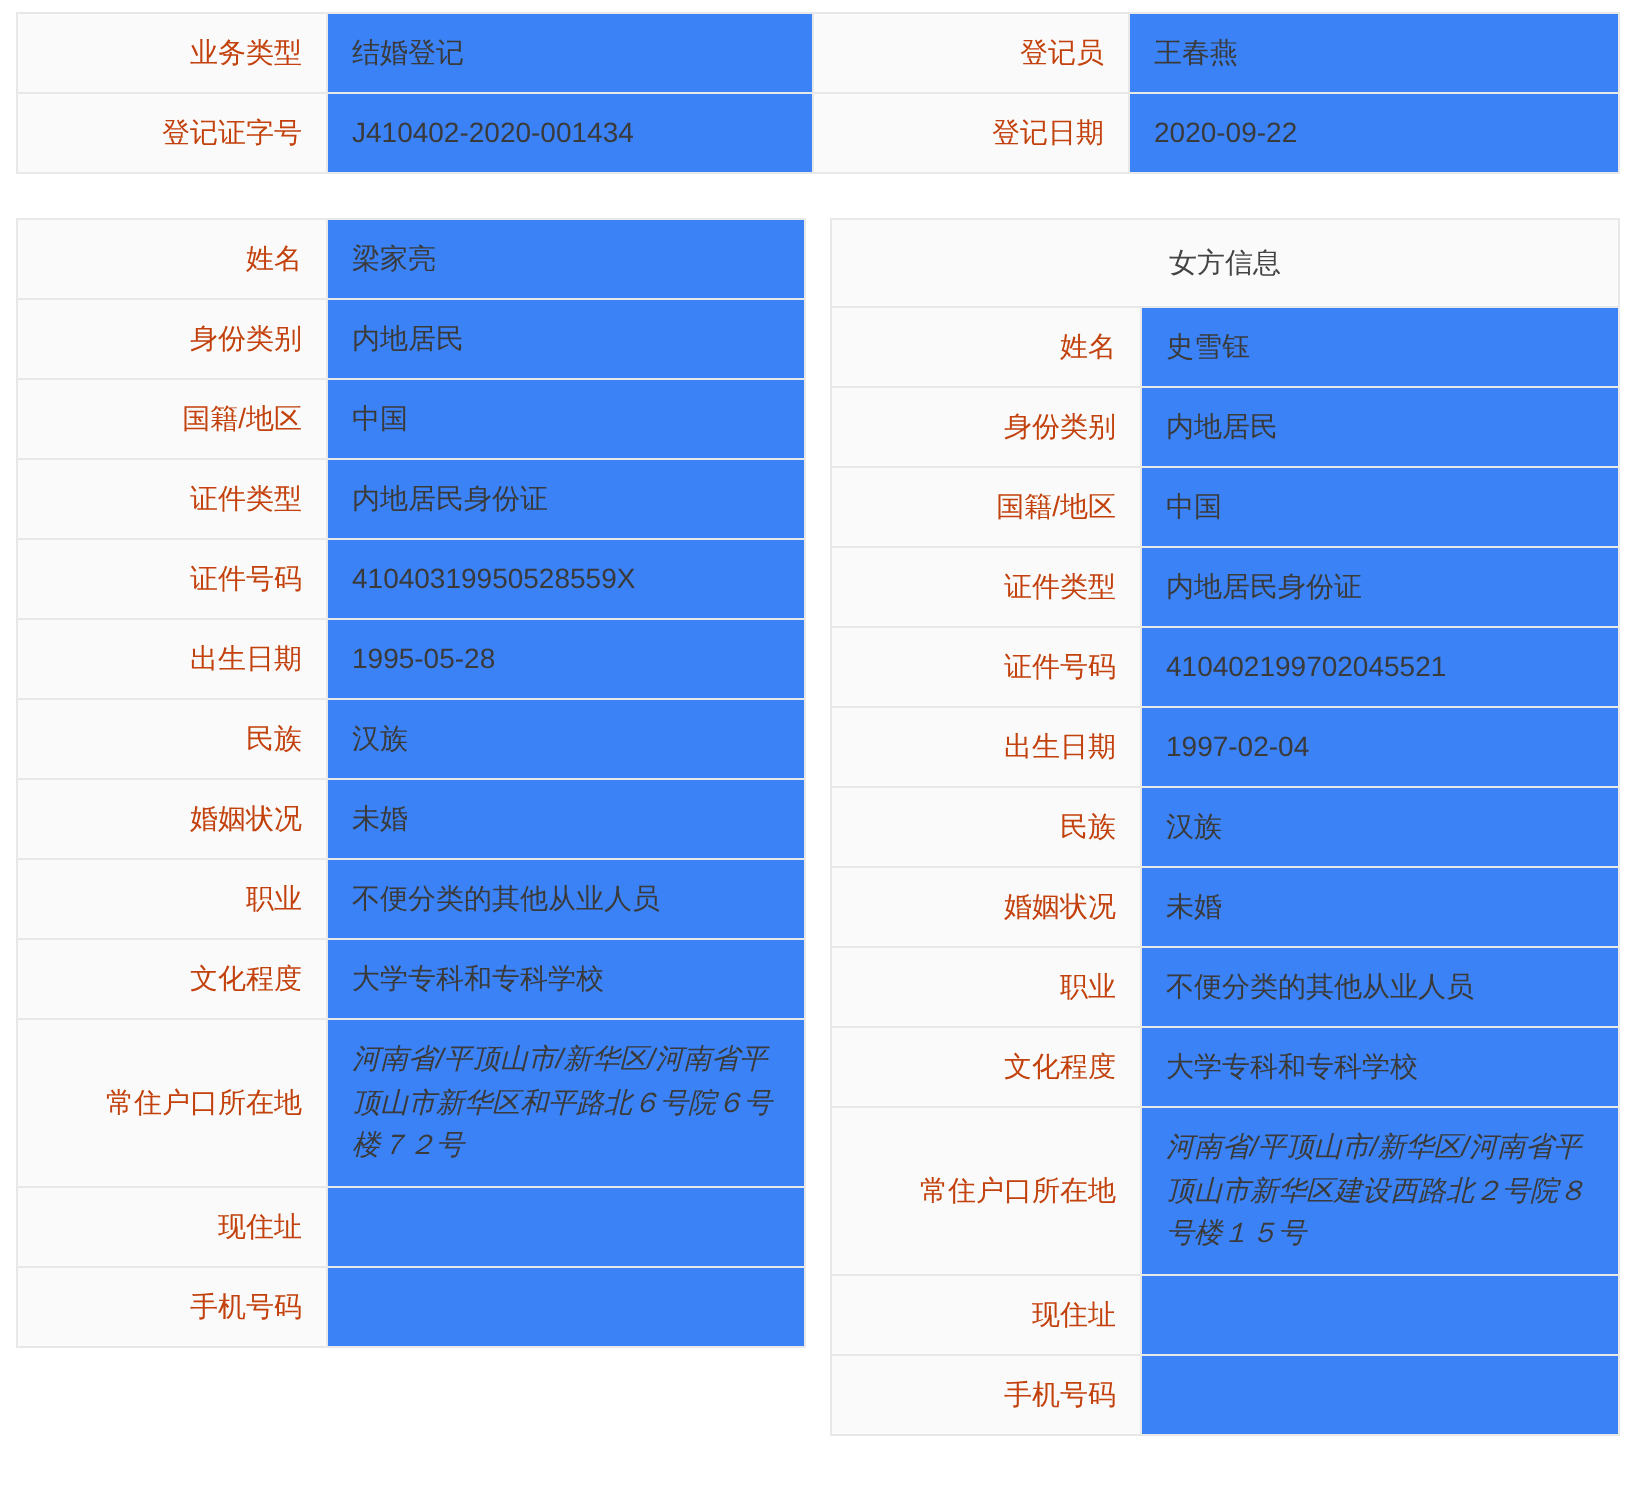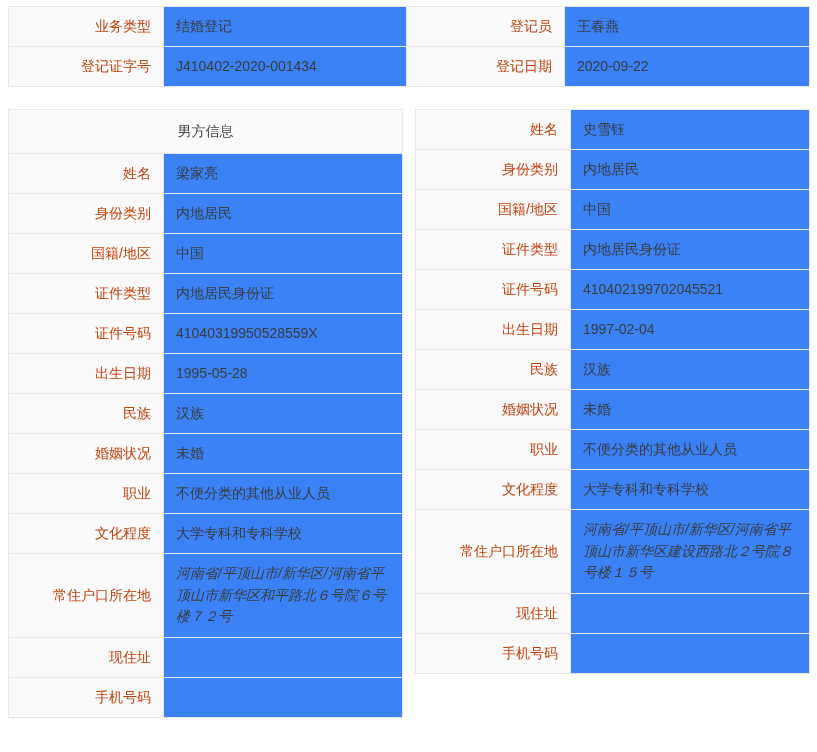--- a/index.html
+++ b/index.html
@@ -116,9 +116,6 @@
           </colgroup>
         <tbody>
           <tr>
-            <td class="header" colspan="2">男方信息</td>
-          </tr>
-          <tr>
             <td class="label">姓名</td>
             <td class="value">梁家亮</td>
           </tr>

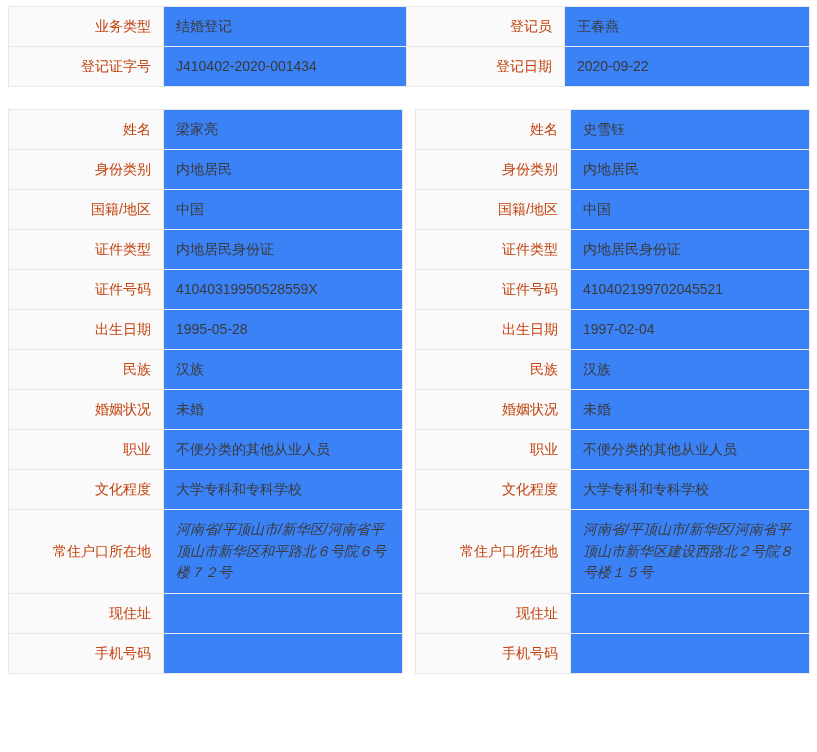--- a/index.html
+++ b/index.html
@@ -179,6 +179,9 @@
           </colgroup>
         <tbody>
           <tr>
+            <td class="header" colspan="2">女方信息</td>
+          </tr>
+          <tr>
             <td class="label">姓名</td>
             <td class="value">史雪钰</td>
           </tr>

